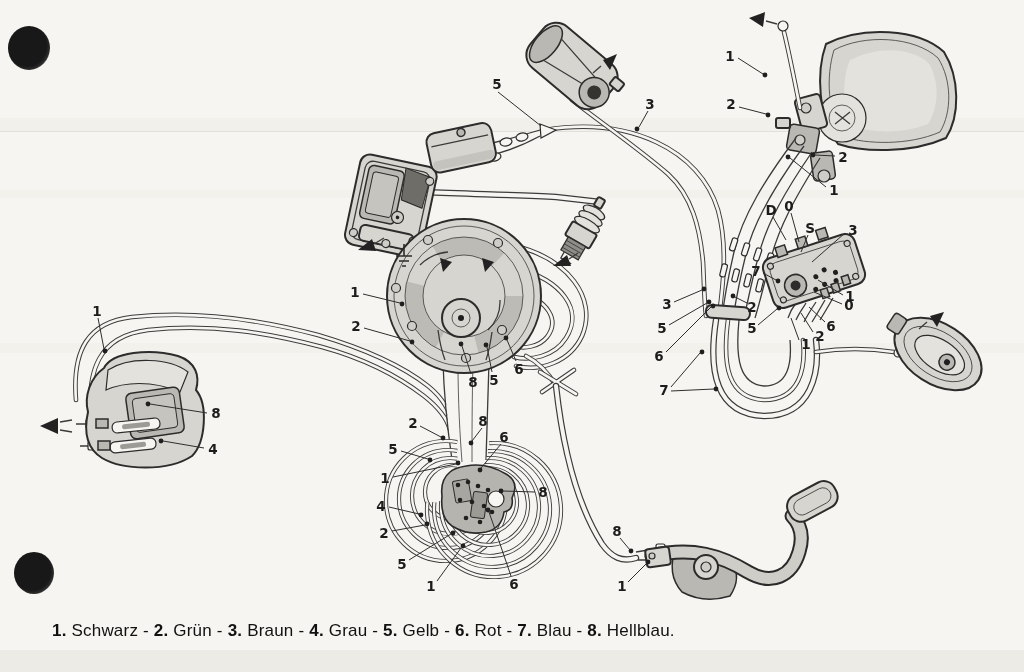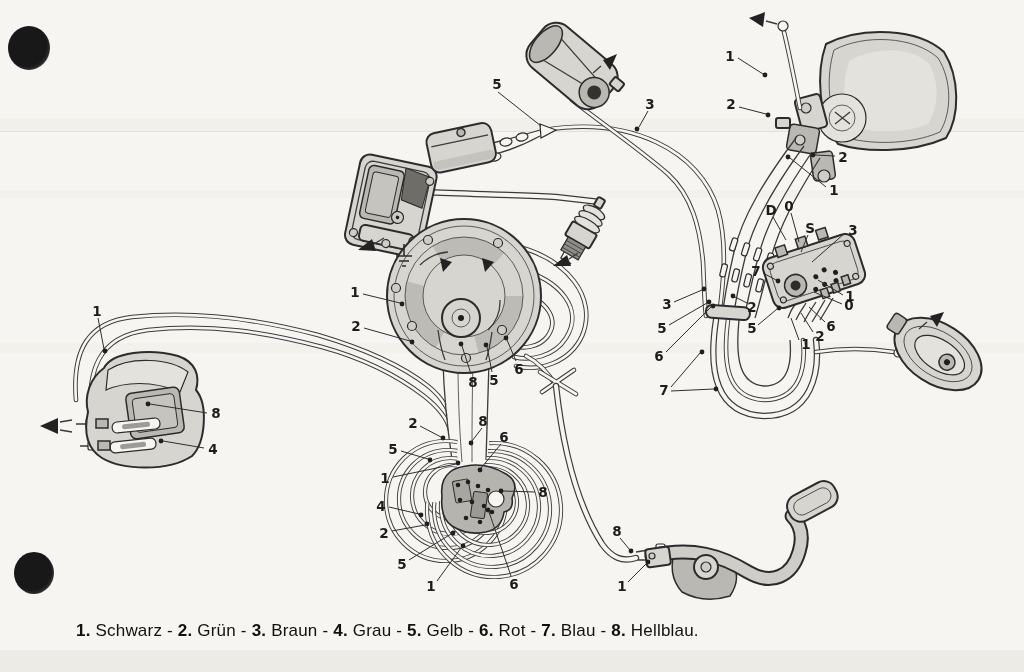--- a/index.html
+++ b/index.html
@@ -36,7 +36,7 @@
     font:700 13.5px "DejaVu Sans", sans-serif; color:#1c1c1c; white-space:nowrap;
   }
   .legend {
-    position:absolute; left:76px; top:621px; white-space:nowrap;
+    position:absolute; left:52px; top:621px; white-space:nowrap;
     font-size:17px; color:#111; letter-spacing:.2px;
   }
   .legend .num { font-weight:700; }

